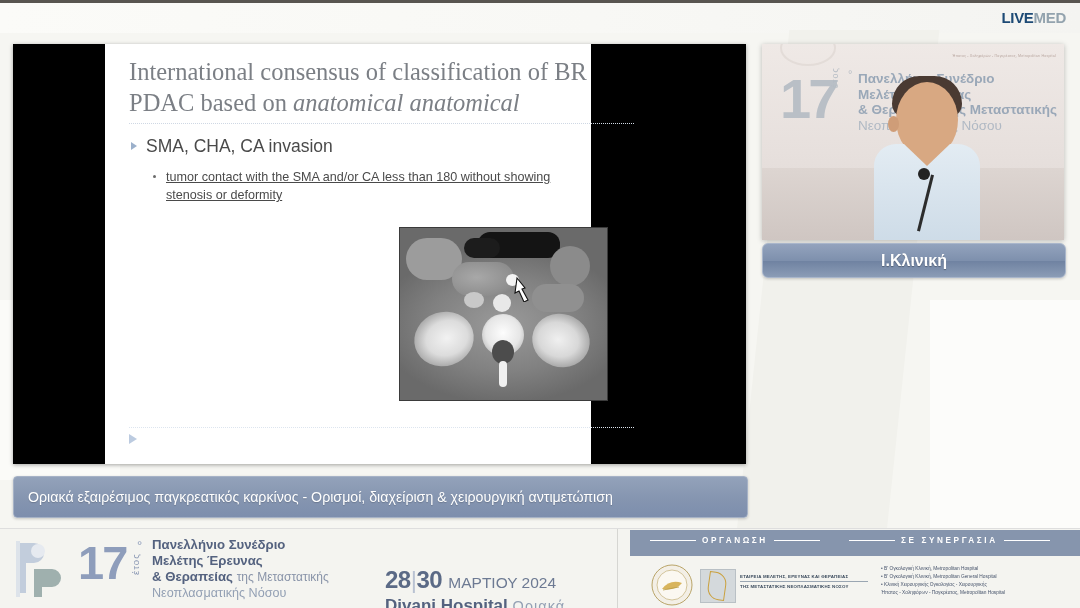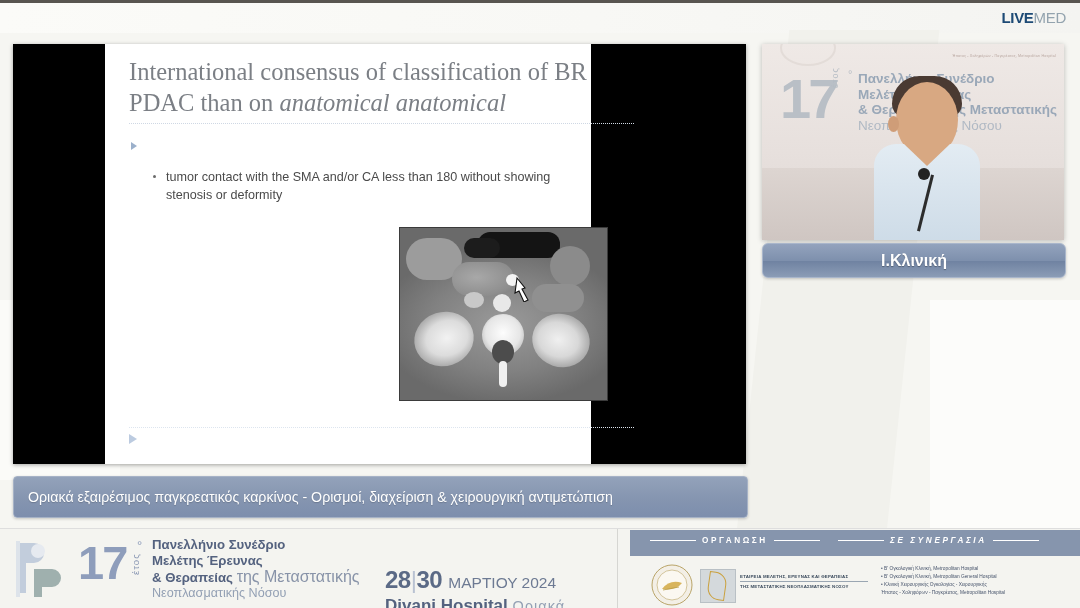--- a/index.html
+++ b/index.html
@@ -20,7 +20,7 @@
     font-size:15px;font-weight:bold;letter-spacing:-0.3px;
   }
   #brand .live{color:#1d4a75;}
-  #brand .med{color:#93a3ae;font-weight:normal;}
+  #brand .med{color:#93a3ae;font-weight:bold;}
 
   
   .wm{position:absolute;background:#f1f1ec;}

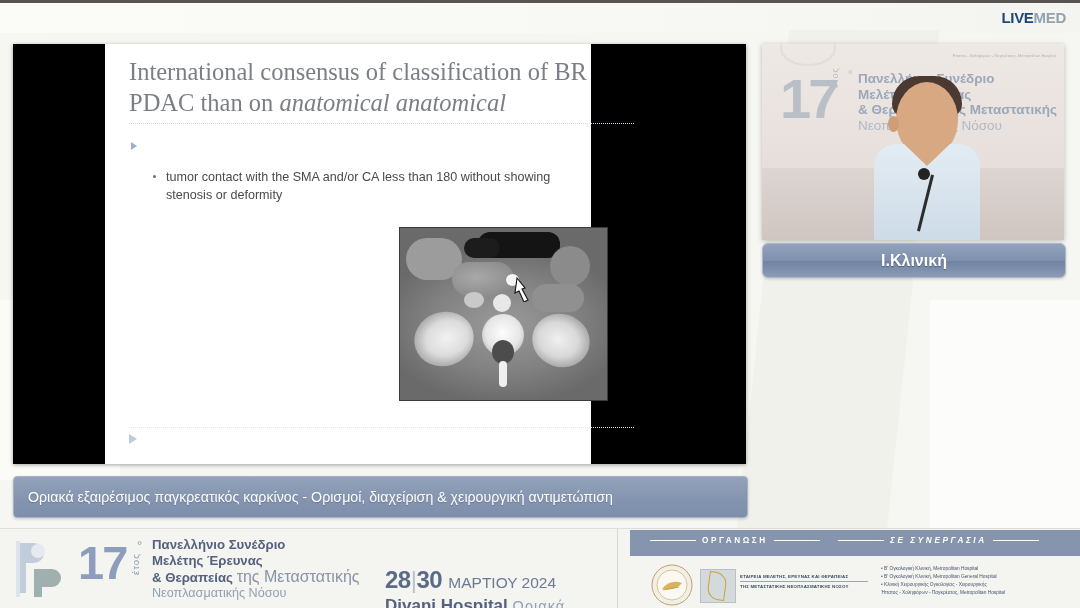--- a/index.html
+++ b/index.html
@@ -242,7 +242,7 @@
 
     <div id="slide-title">
       <span>International consensus of classification of BR</span><br>
-      <span>PDAC than on </span><span class="ital">anatomical anatomical</span>
+      <span>PDAC based on </span><span class="ital">anatomical anatomical</span>
     </div>
     <div id="title-rule"></div>
 

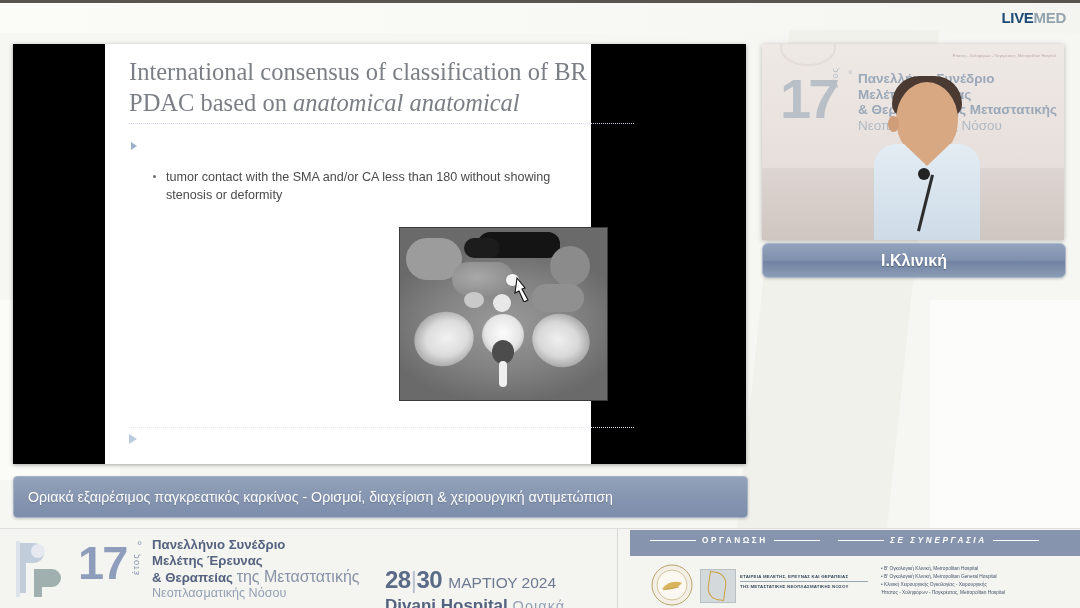--- a/index.html
+++ b/index.html
@@ -247,7 +247,7 @@
     <div id="title-rule"></div>
 
     <div class="bullet1">
-      <span class="tri"></span>
+      <span class="tri"></span><span>SMA, CHA, CA invasion</span>
     </div>
 
     <div class="bullet2">

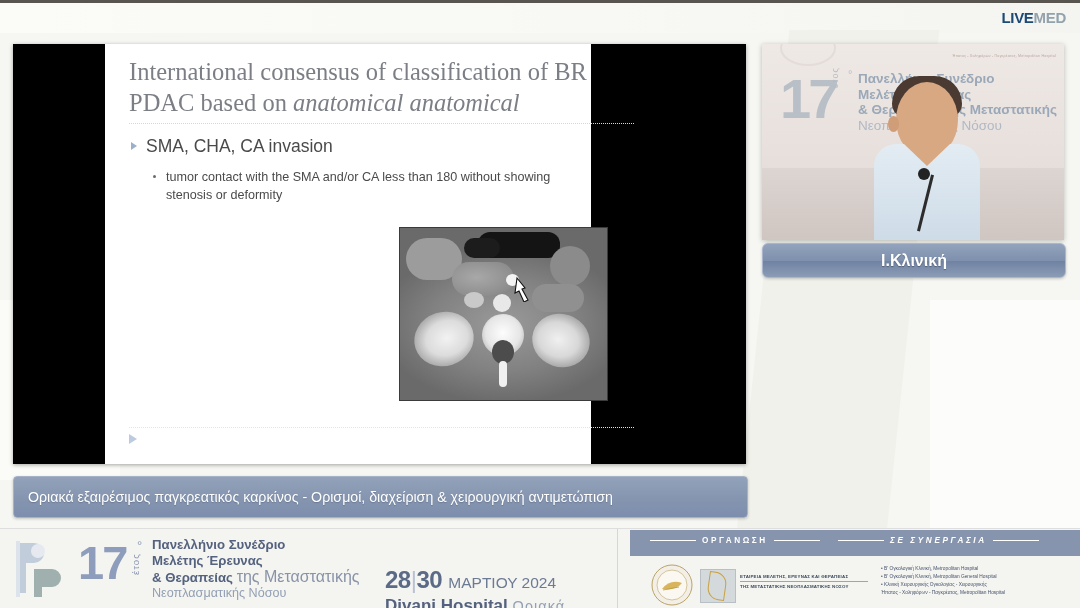--- a/index.html
+++ b/index.html
@@ -65,7 +65,7 @@
     display:inline-block;width:3px;height:3px;border-radius:50%;
     background:#6b6b6b;vertical-align:3px;margin-right:10px;
   }
-  .b2txt{display:inline-block;width:420px;vertical-align:top;}
+  .b2txt{display:inline-block;width:420px;vertical-align:top;text-decoration:underline;}
   #bottom-rule{
     position:absolute;left:24px;top:382px;width:505px;height:1px;
     border-bottom:1px dotted #dde5ef;

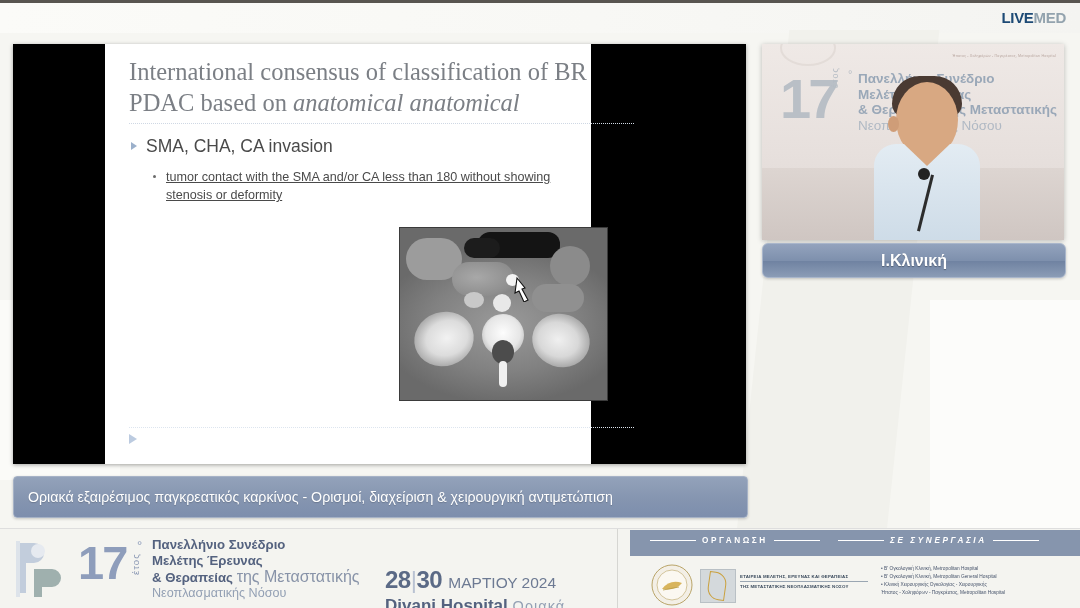--- a/index.html
+++ b/index.html
@@ -205,7 +205,7 @@
     font-weight:bold;letter-spacing:2.6px;display:flex;align-items:center;gap:6px;}
   .bandlbl .ln{display:block;width:46px;height:1px;background:#ffffff;}
   #band1{left:20px;}
-  #band2{left:208px;font-style:italic;}
+  #band2{left:219px;}
 
   #seal{position:absolute;left:650px;top:34px;width:44px;height:44px;}
   #socbox{position:absolute;left:700px;top:40px;width:34px;height:32px;

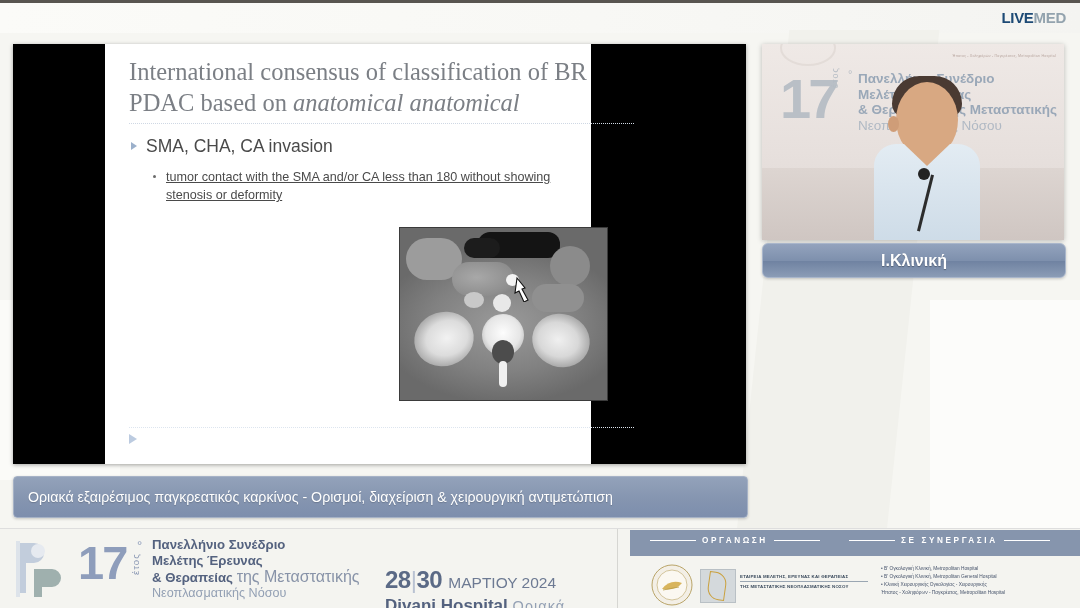--- a/index.html
+++ b/index.html
@@ -187,7 +187,7 @@
     transform:rotate(-90deg);transform-origin:left top;letter-spacing:1px;}
   #conftxt{position:absolute;left:152px;top:8px;width:210px;
     font-size:13.2px;line-height:15.8px;font-weight:bold;color:#54627f;}
-  #conftxt .thin{font-weight:normal;color:#8893a8;font-size:16px;}
+  #conftxt .thin{font-weight:normal;color:#8893a8;font-size:12px;}
   #conftxt .l4{font-weight:normal;color:#93a0b4;font-size:12.6px;}
 
   

